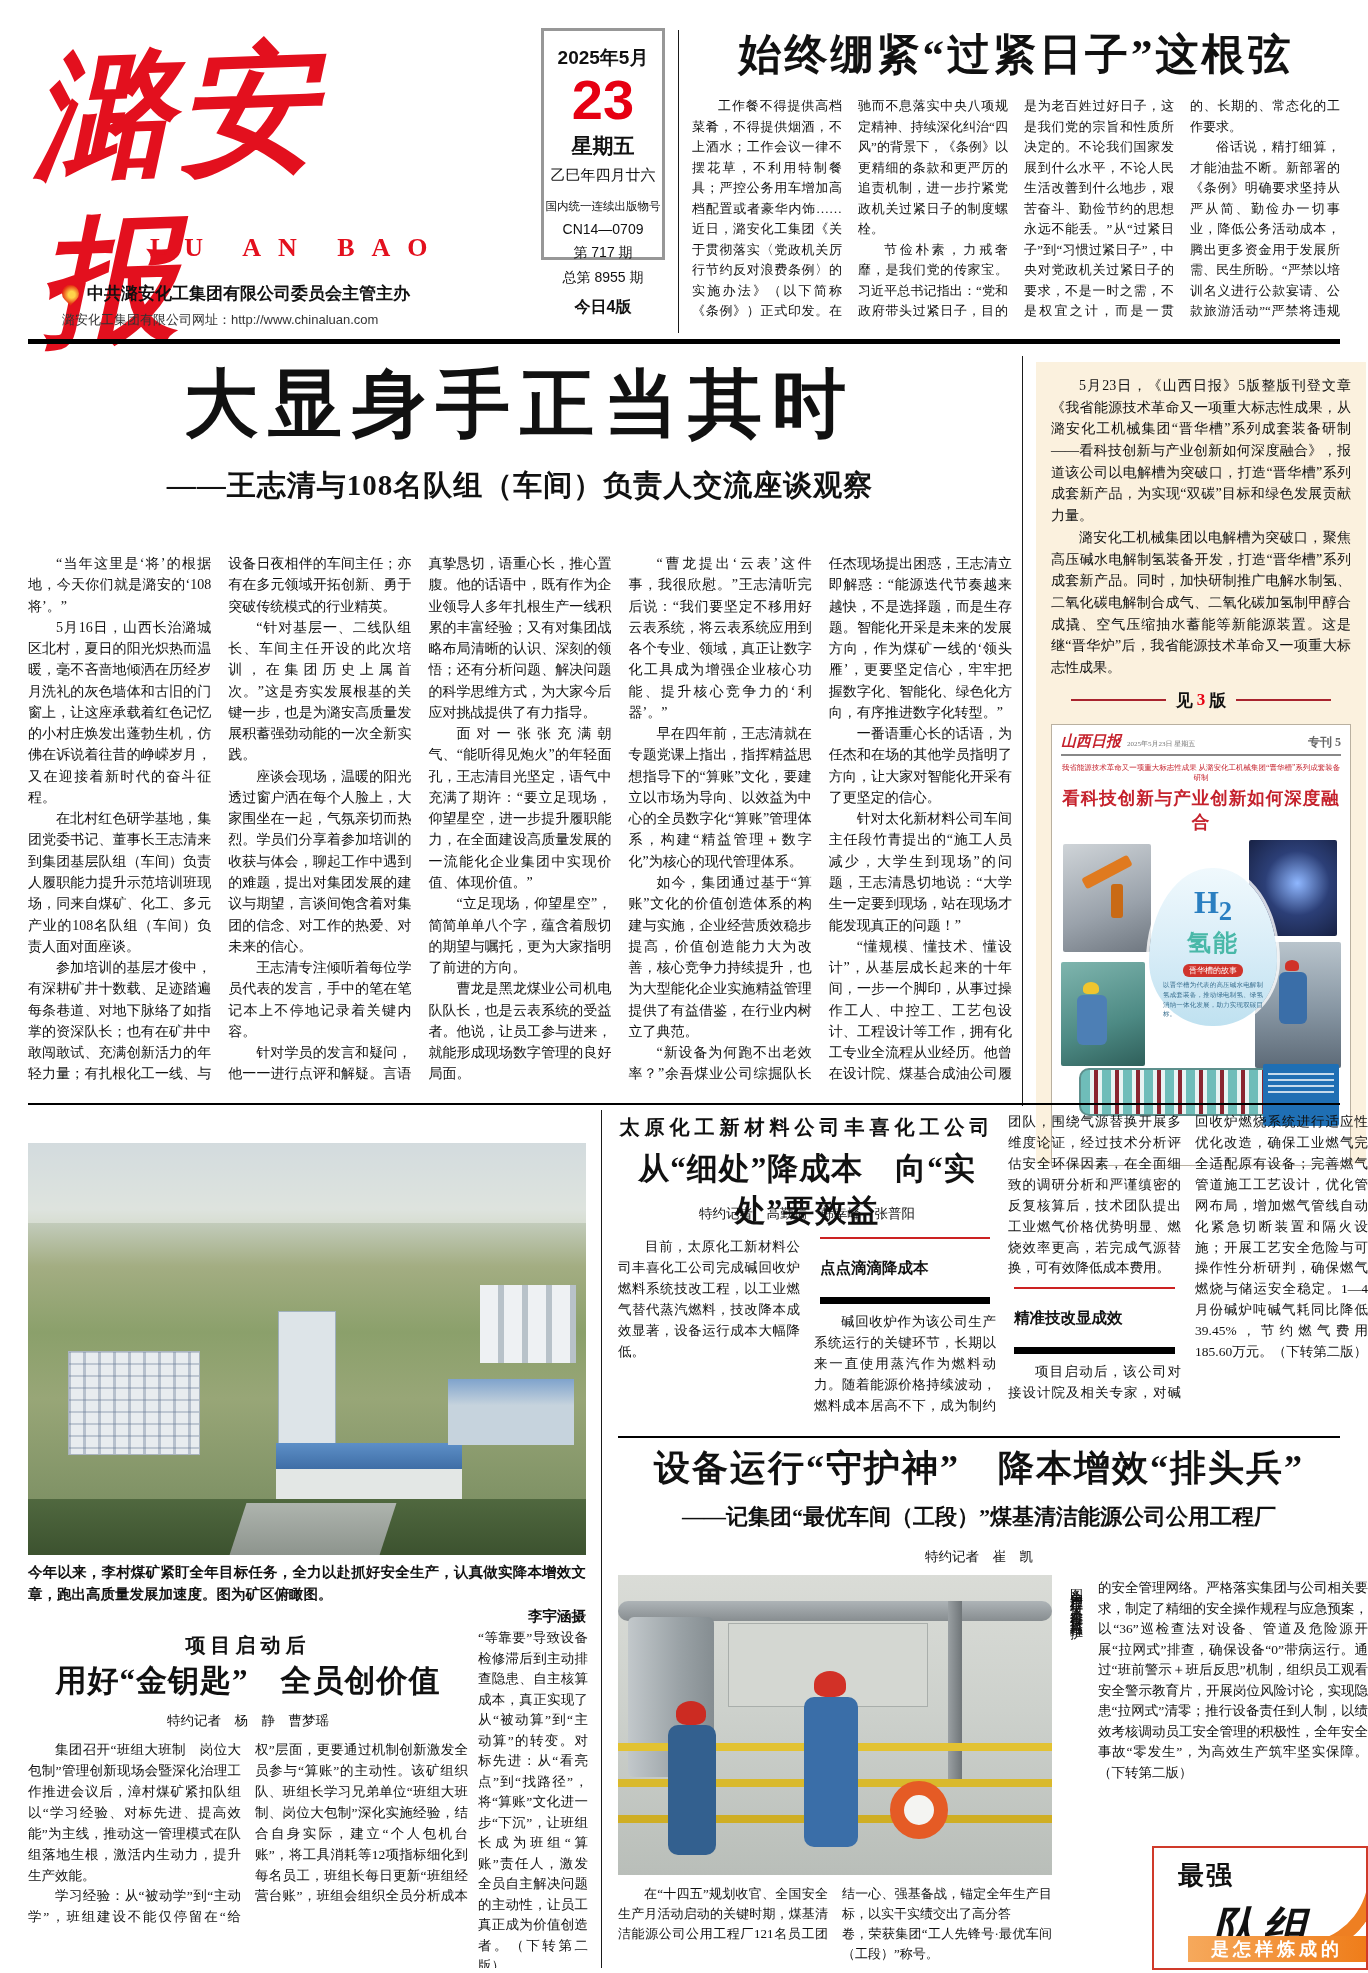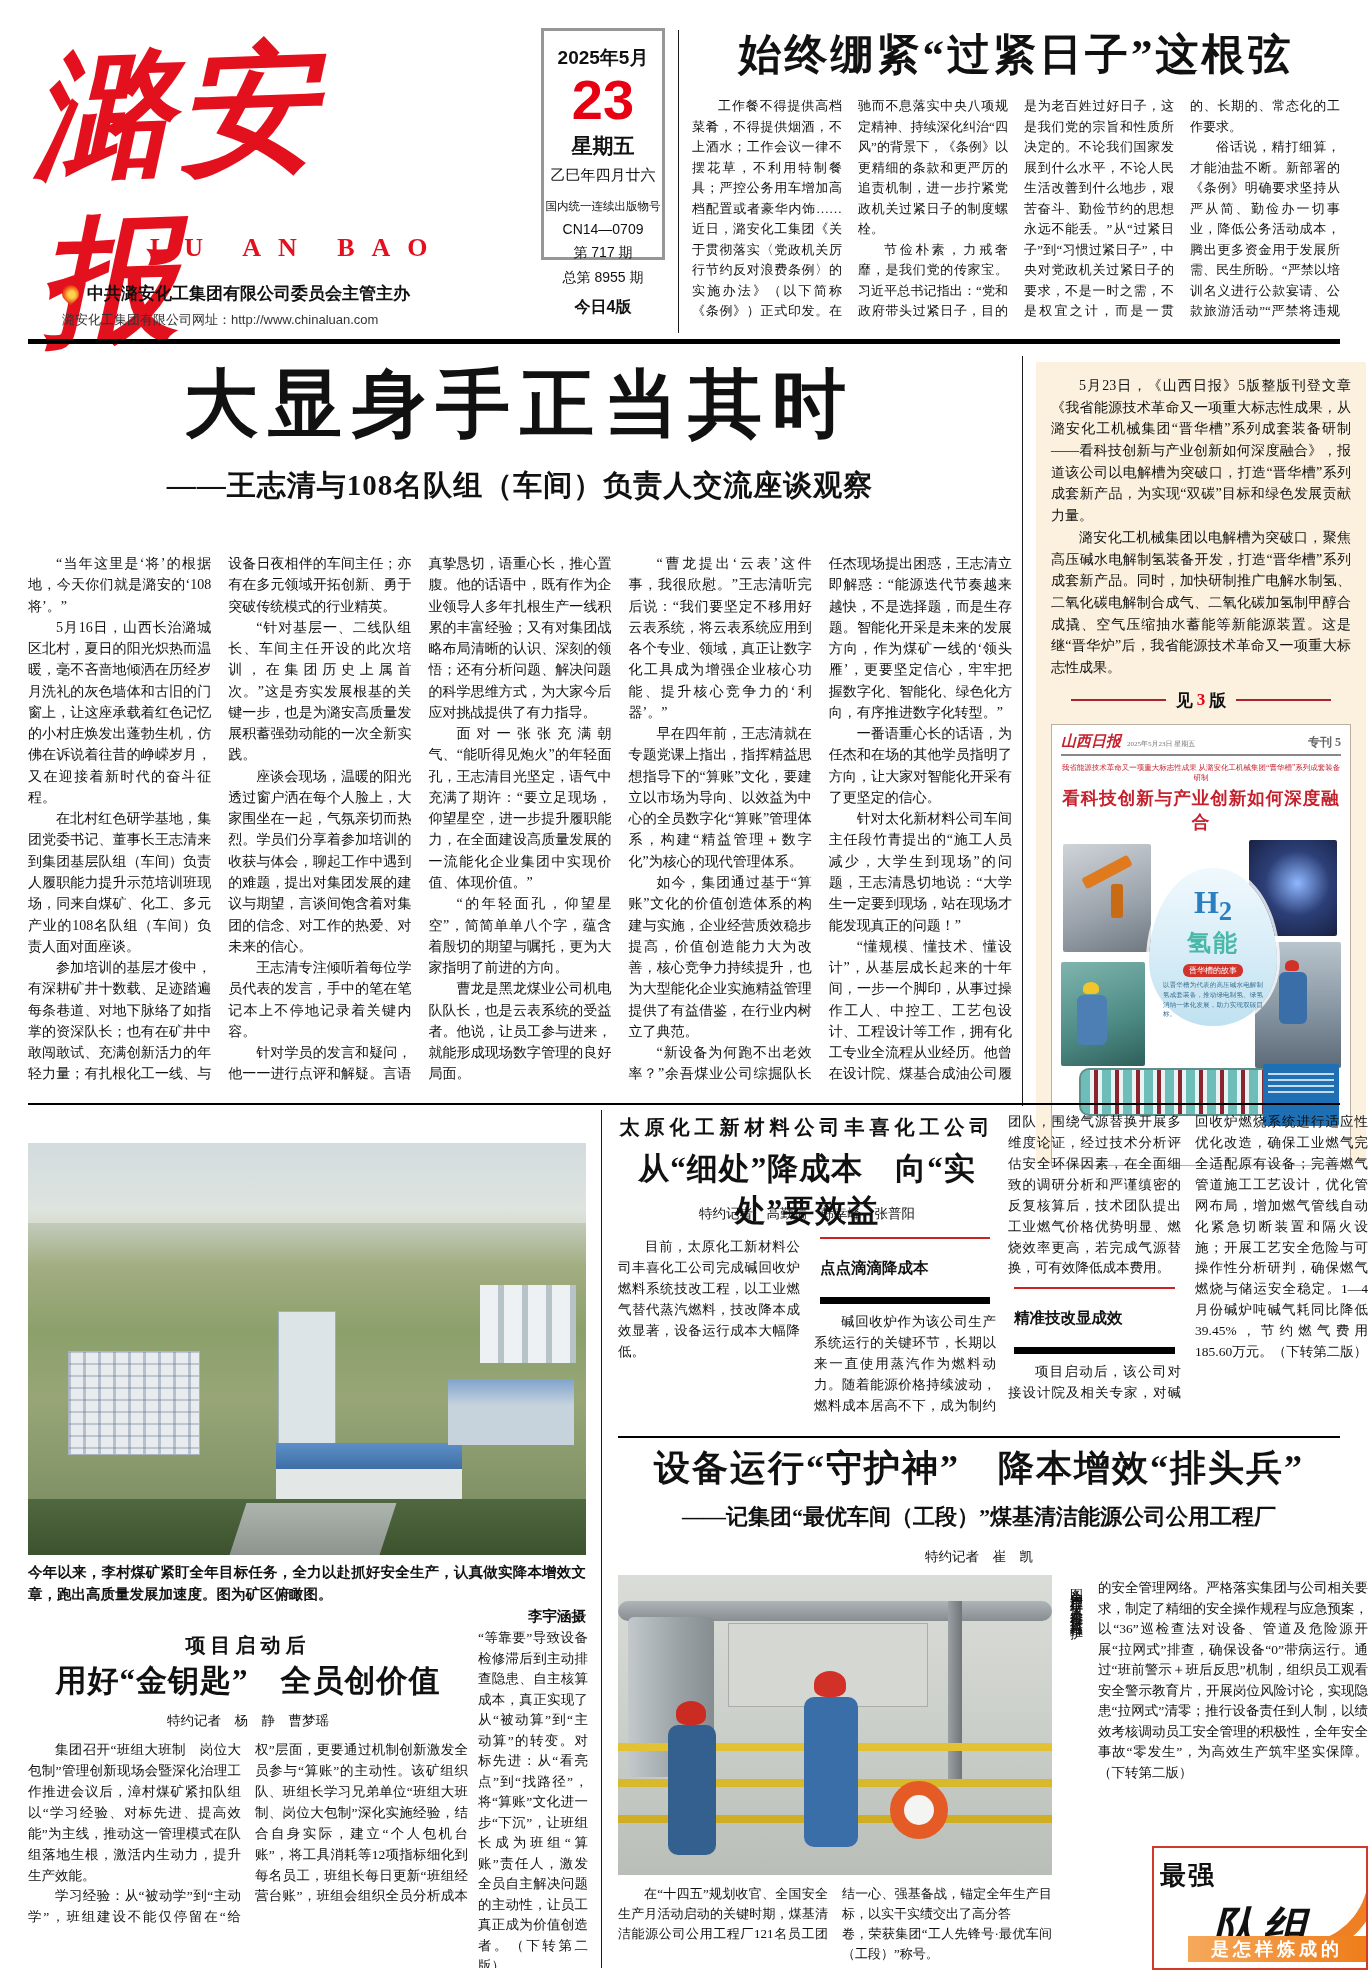--- a/index.html
+++ b/index.html
@@ -147,7 +147,7 @@
       <p>王志清专注倾听着每位学员代表的发言，手中的笔在笔记本上不停地记录着关键内容。</p>
       <p>针对学员的发言和疑问，他一一进行点评和解疑。言语真挚恳切，语重心长，推心置腹。他的话语中，既有作为企业领导人多年扎根生产一线积累的丰富经验；又有对集团战略布局清晰的认识、深刻的领悟；还有分析问题、解决问题的科学思维方式，为大家今后应对挑战提供了有力指导。</p>
       <p>面对一张张充满朝气、“能听得见炮火”的年轻面孔，王志清目光坚定，语气中充满了期许：“要立足现场，仰望星空，进一步提升履职能力，在全面建设高质量发展的一流能化企业集团中实现价值、体现价值。”</p>
-      <p>“的年轻面孔，仰望星空”，简简单单八个字，蕴含着殷切的期望与嘱托，更为大家指明了前进的方向。</p>
+      <p>“立足现场，仰望星空”，简简单单八个字，蕴含着殷切的期望与嘱托，更为大家指明了前进的方向。</p>
       <p>曹龙是黑龙煤业公司机电队队长，也是云表系统的受益者。他说，让员工参与进来，就能形成现场数字管理的良好局面。</p>
       <p>“曹龙提出‘云表’这件事，我很欣慰。”王志清听完后说：“我们要坚定不移用好云表系统，将云表系统应用到各个专业、领域，真正让数字化工具成为增强企业核心功能、提升核心竞争力的‘利器’。”</p>
       <p>早在四年前，王志清就在专题党课上指出，指挥精益思想指导下的“算账”文化，要建立以市场为导向、以效益为中心的全员数字化“算账”管理体系，构建“精益管理＋数字化”为核心的现代管理体系。</p>

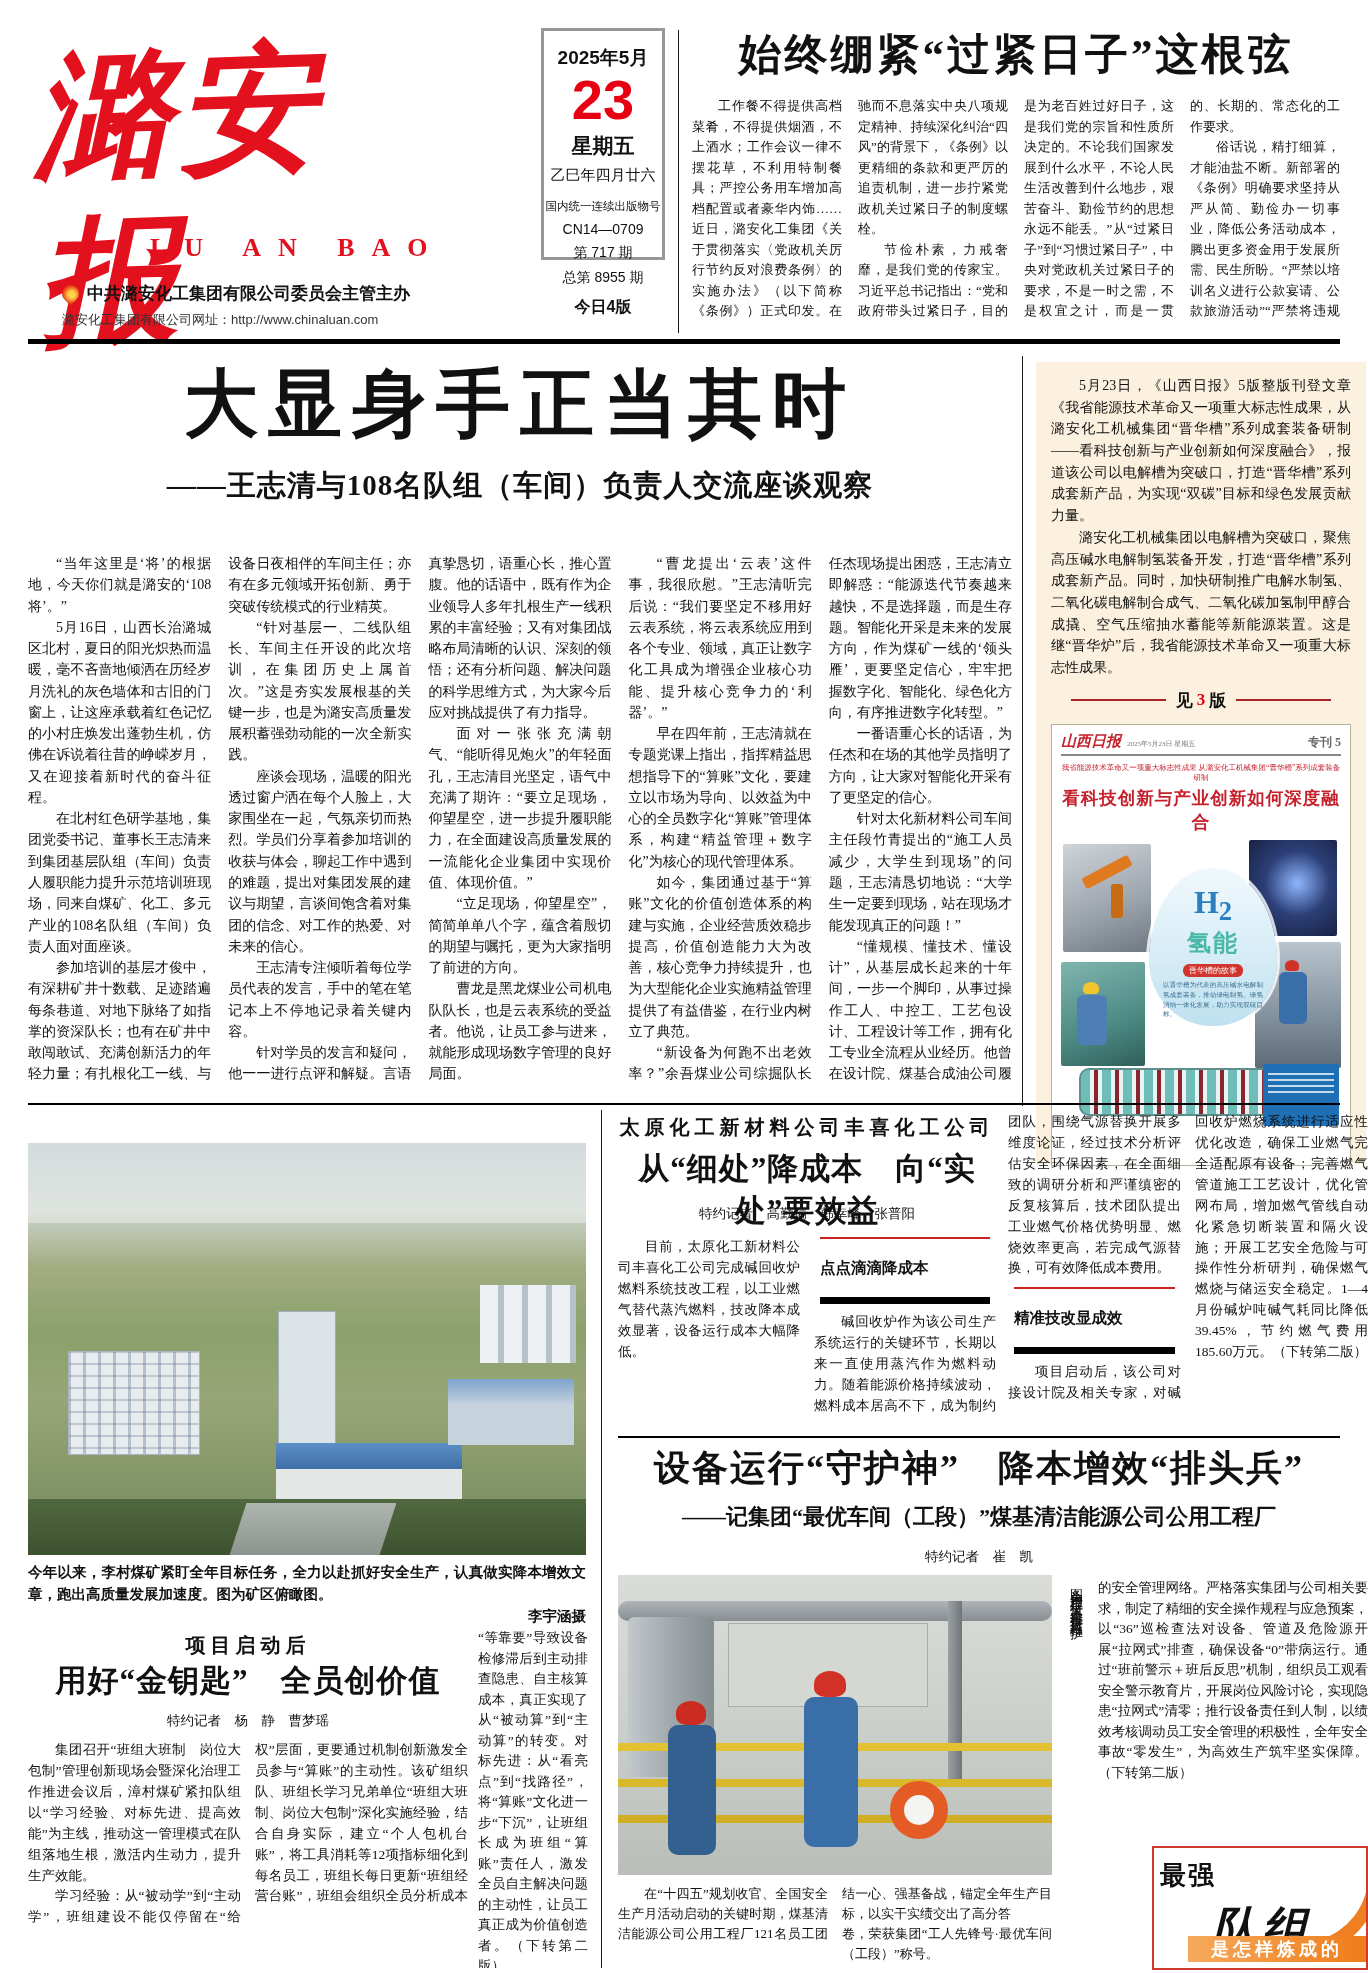--- a/index.html
+++ b/index.html
@@ -87,7 +87,7 @@
   .banner .y{color:#ffd94d;margin-left:10px;}
   
   .zq{border:2px solid #d03a2a;box-sizing:border-box;background:#fff;overflow:hidden;}
-  .zq-w1{position:absolute;left:6px;top:10px;font-size:26px;font-weight:900;letter-spacing:2px;
+  .zq-w1{position:absolute;left:24px;top:10px;font-size:26px;font-weight:900;letter-spacing:2px;
          font-family:Liberation Serif, serif;}
   .zq-w2{position:absolute;left:58px;top:26px;font-size:46px;font-weight:900;font-style:italic;letter-spacing:4px;
          font-family:"Liberation Sans","DejaVu Sans",sans-serif;margin-top:24px;}

